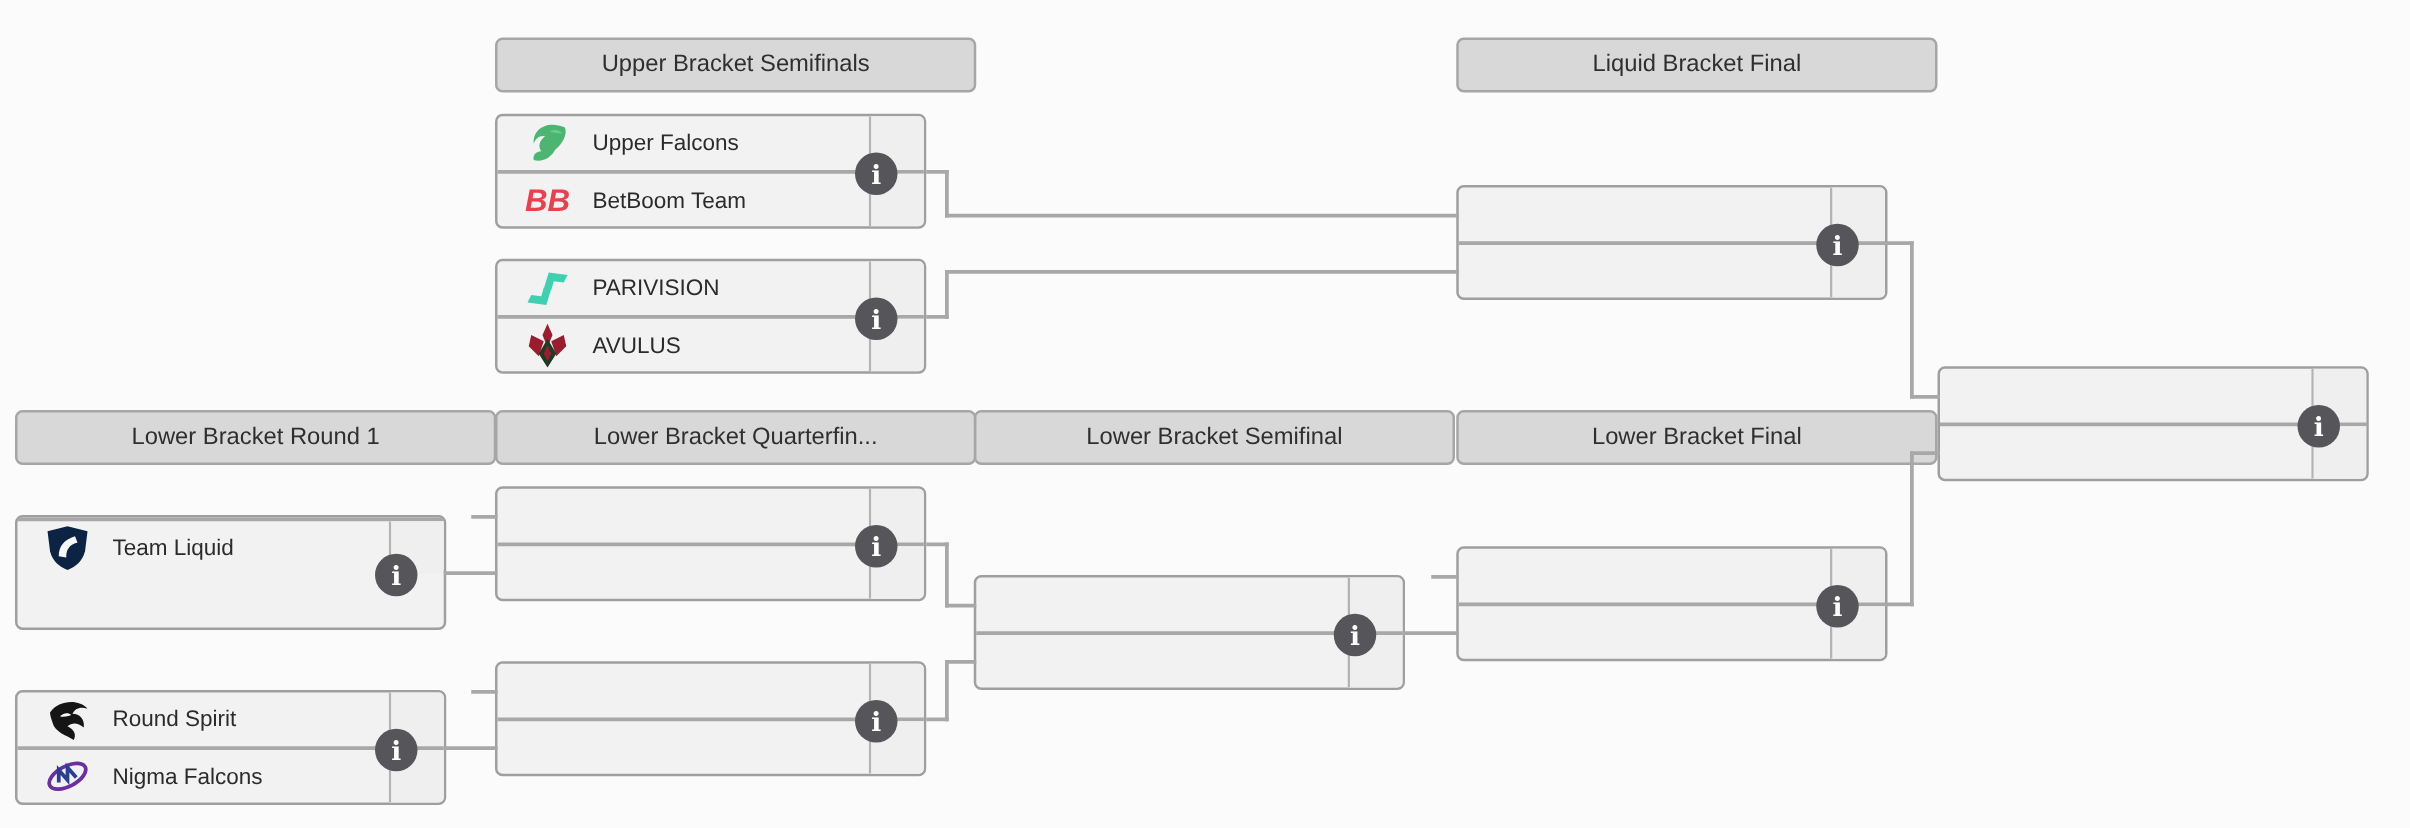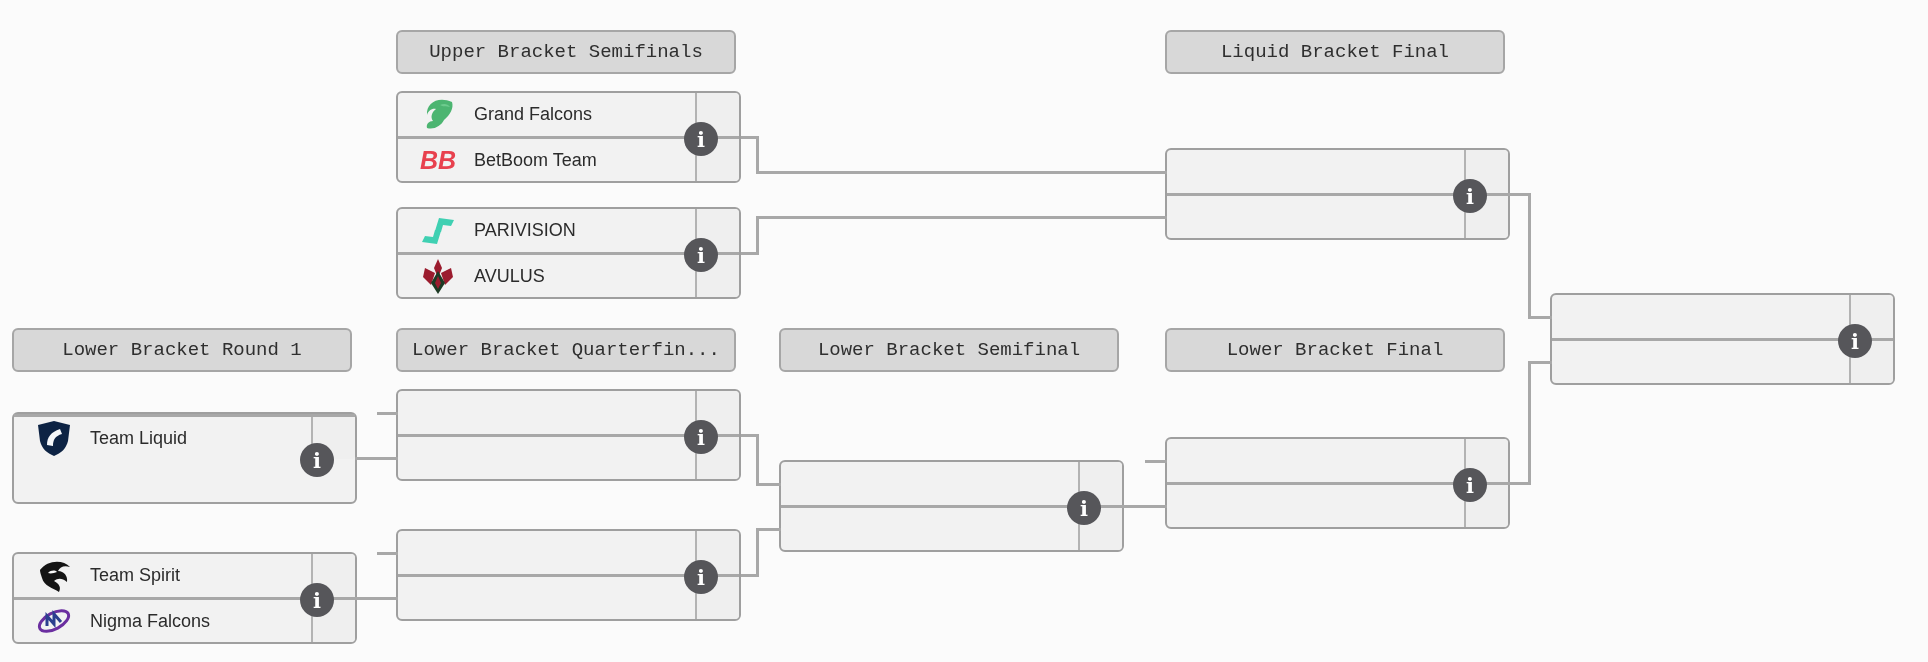--- a/index.html
+++ b/index.html
@@ -6,10 +6,10 @@
   .bracket{position:relative;width:1928px;height:662px;background:#fbfbfb;overflow:hidden;}
 
   .round-header{
-    position:absolute;width:340px;height:44px;box-sizing:border-box;
+    position:absolute;width:385px;height:44px;box-sizing:border-box;
     background:#d8d8d8;border:2px solid #a6a6a6;border-radius:6px;
     display:flex;align-items:center;justify-content:center;
-    font-size:19px;color:#2f2f2f;white-space:nowrap;overflow:hidden;font-family:Liberation Mono, monospace;
+    font-size:19px;color:#2f2f2f;white-space:nowrap;overflow:hidden;
   }
 
   .match{

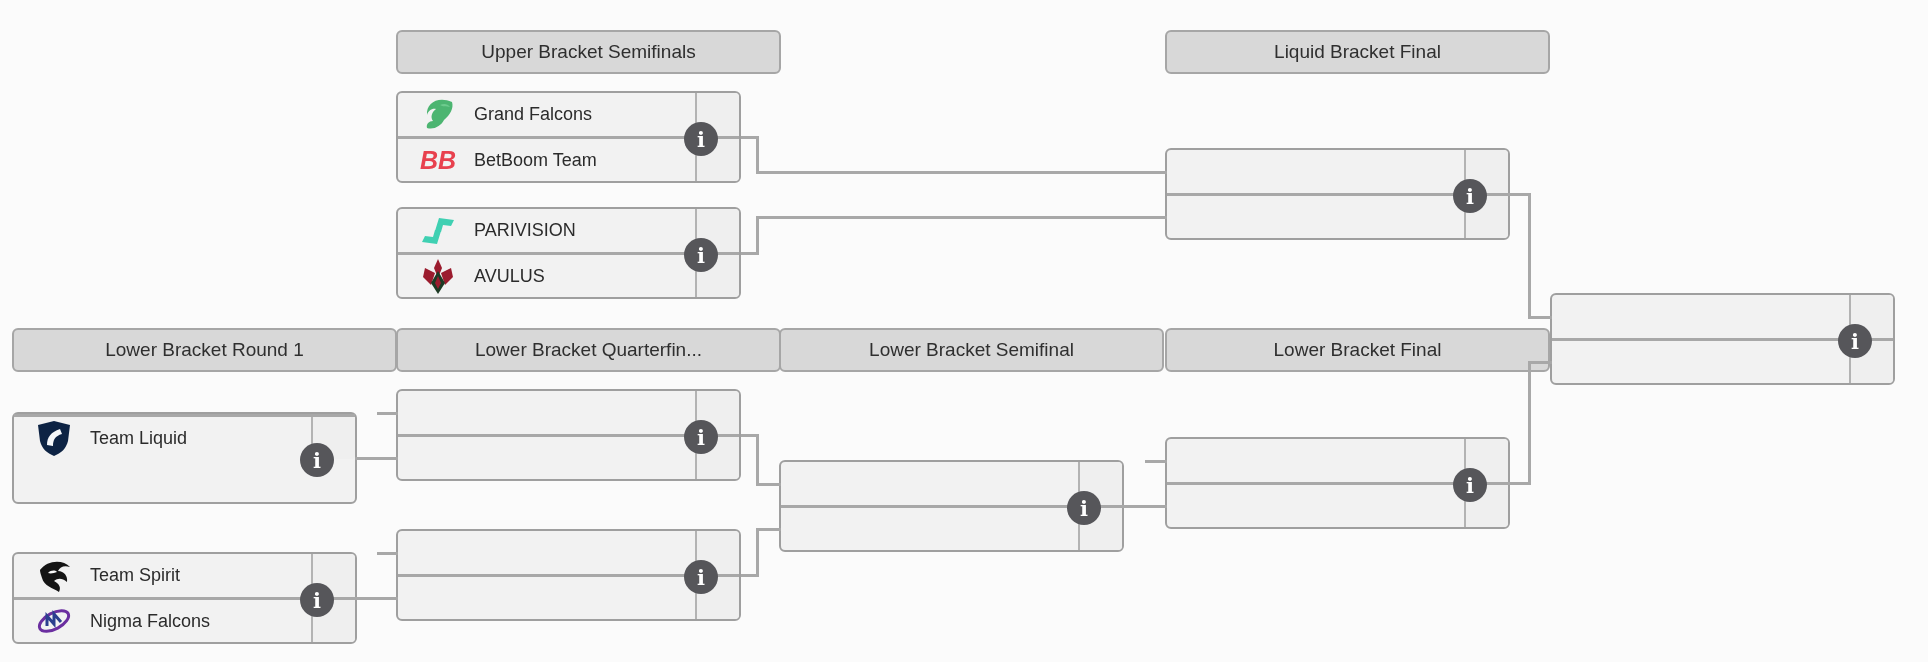--- a/index.html
+++ b/index.html
@@ -102,7 +102,7 @@
             <path d="M22 10 C26 8 30 9 32 12 C28 11 25 12 22 10 Z" fill="#6ecb8e"></path>
           </svg>
       </span>
-      <span class="tname">Grand Falcons</span>
+      <span class="tname">Upper Falcons</span>
       <span class="score"></span>
     </div>
     <div class="row bot">

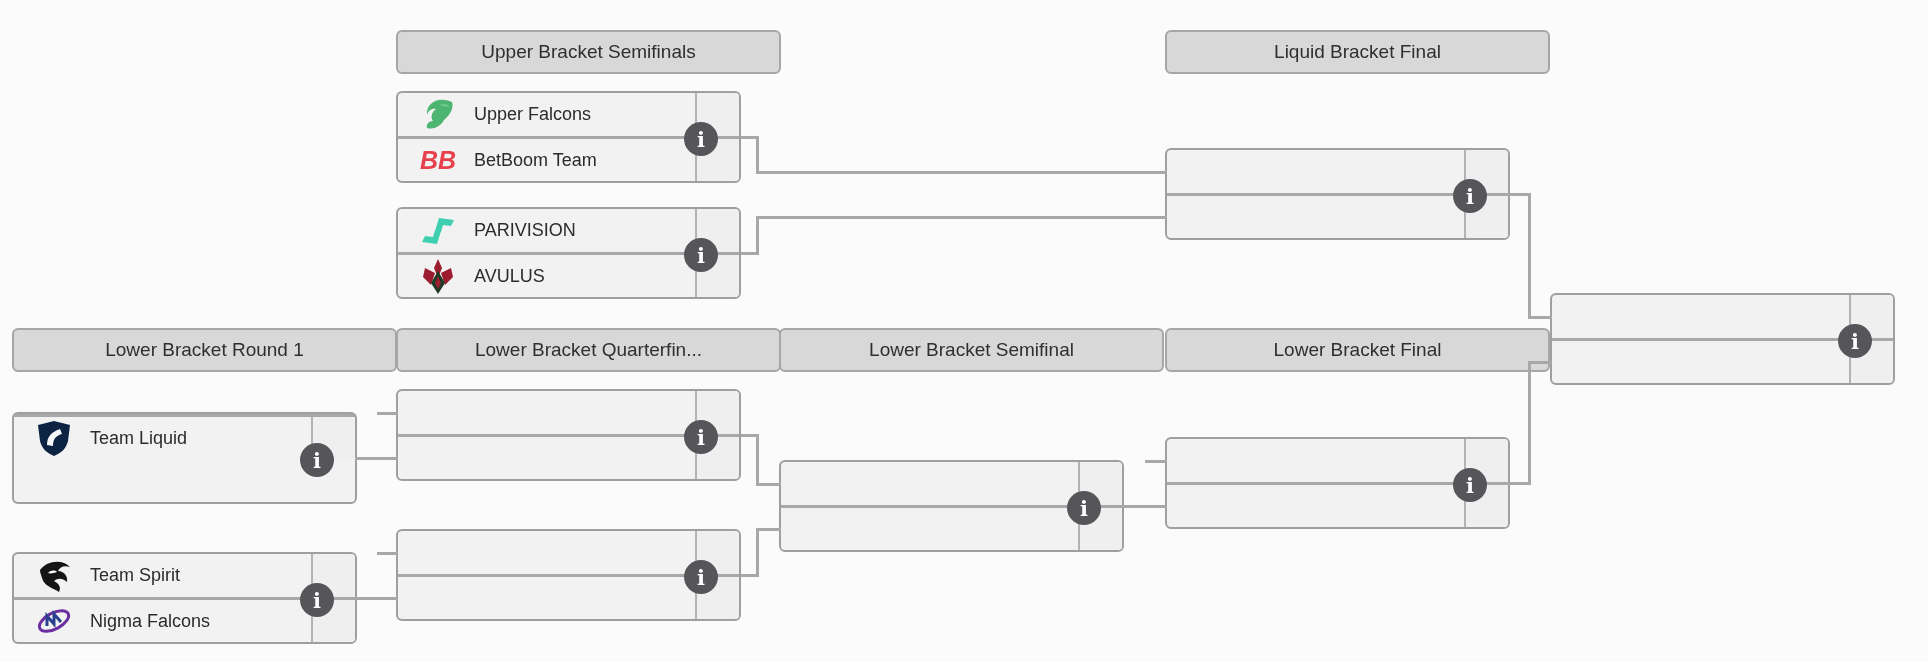--- a/index.html
+++ b/index.html
@@ -190,7 +190,7 @@
             <path d="M14 17 C17 14 21 14 23 16 C20 17 17 18 14 17 Z" fill="#fbfbfb"></path>
           </svg>
       </span>
-      <span class="tname">Team Spirit</span>
+      <span class="tname">Round Spirit</span>
       <span class="score"></span>
     </div>
     <div class="row bot">

